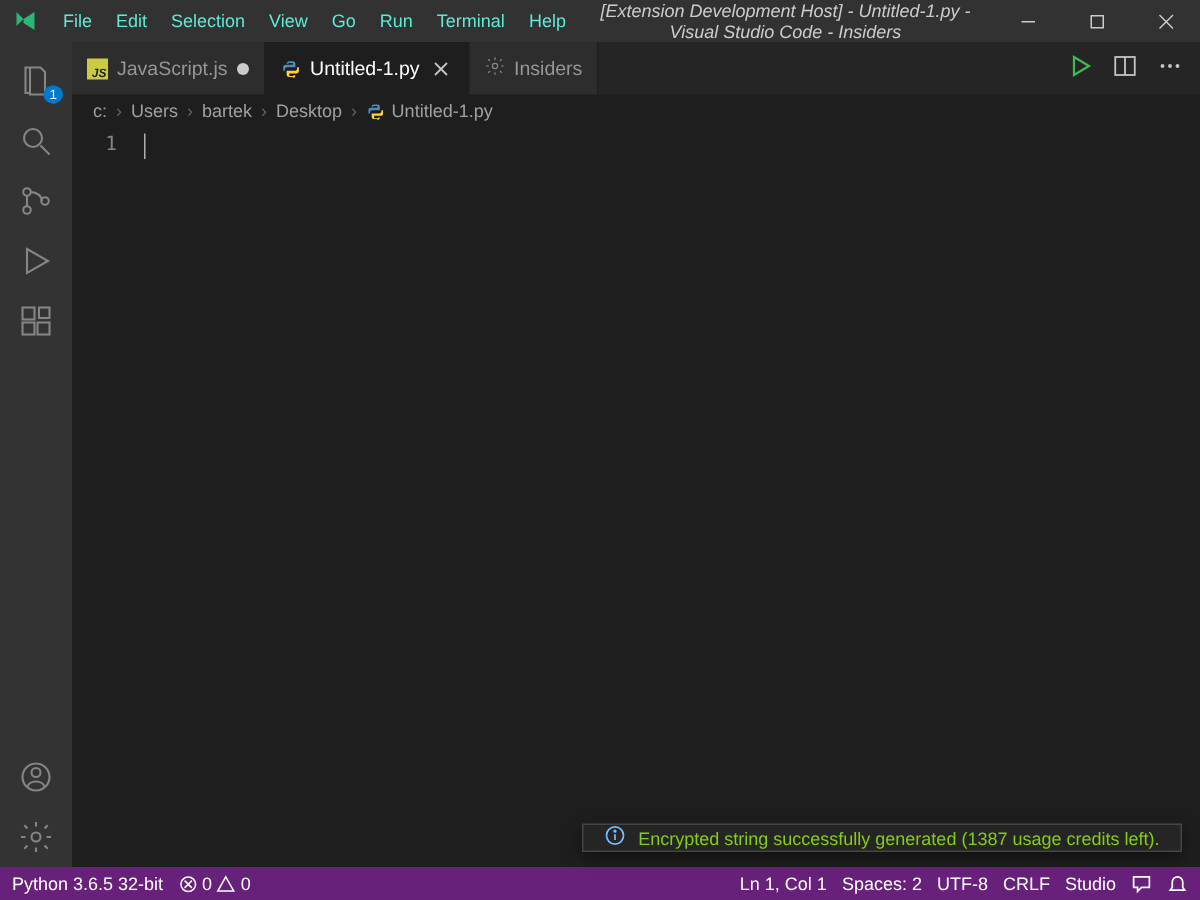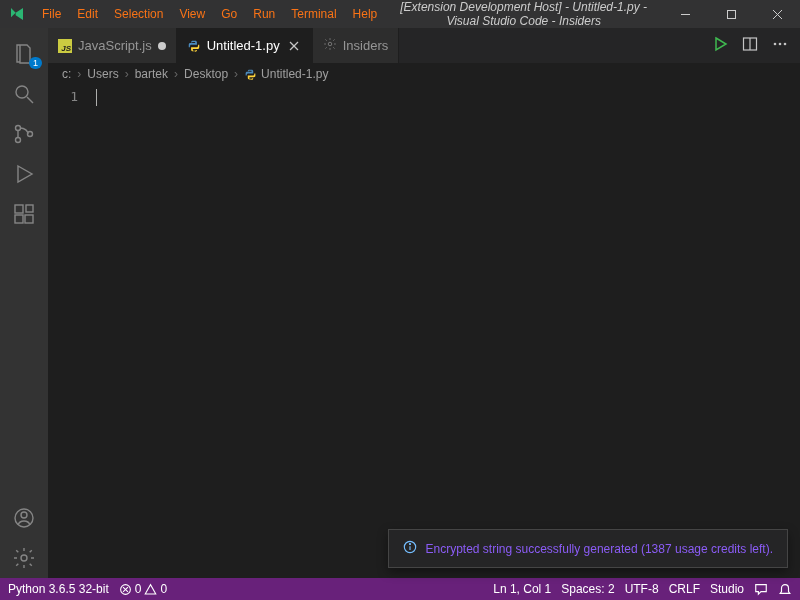--- a/index.html
+++ b/index.html
@@ -31,7 +31,7 @@
       padding: 0 8px;
       height: 28px;
       line-height: 28px;
-      color: #f97316;
+      color: #5eead4;
       cursor: pointer;
     }
     .title-text {

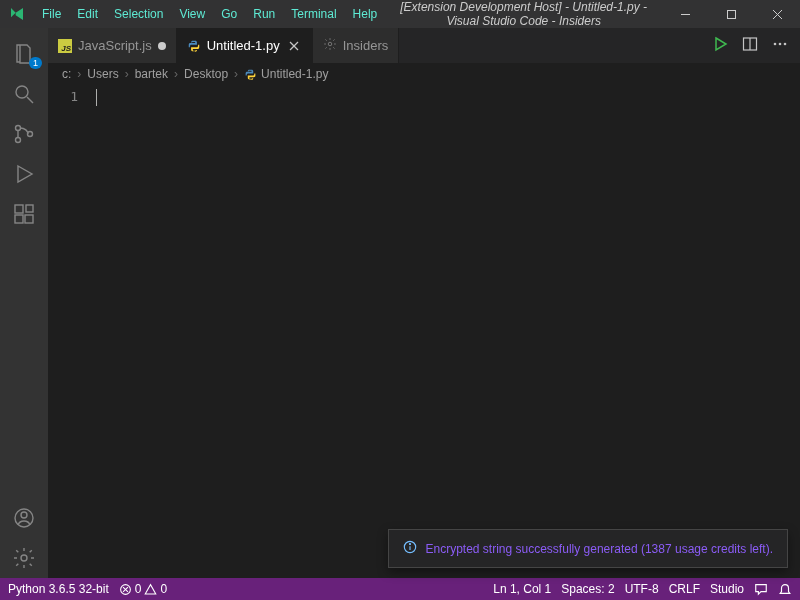--- a/index.html
+++ b/index.html
@@ -159,8 +159,8 @@
       bottom: 32px;
       background: #252526;
       border: 1px solid #454545;
-      color: #8b5cf6;
-      padding: 10px 14px;
+      color: #84cc16;
+      padding: 0 14px;
       font-size: 12px;
       display: flex;
       align-items: center;

